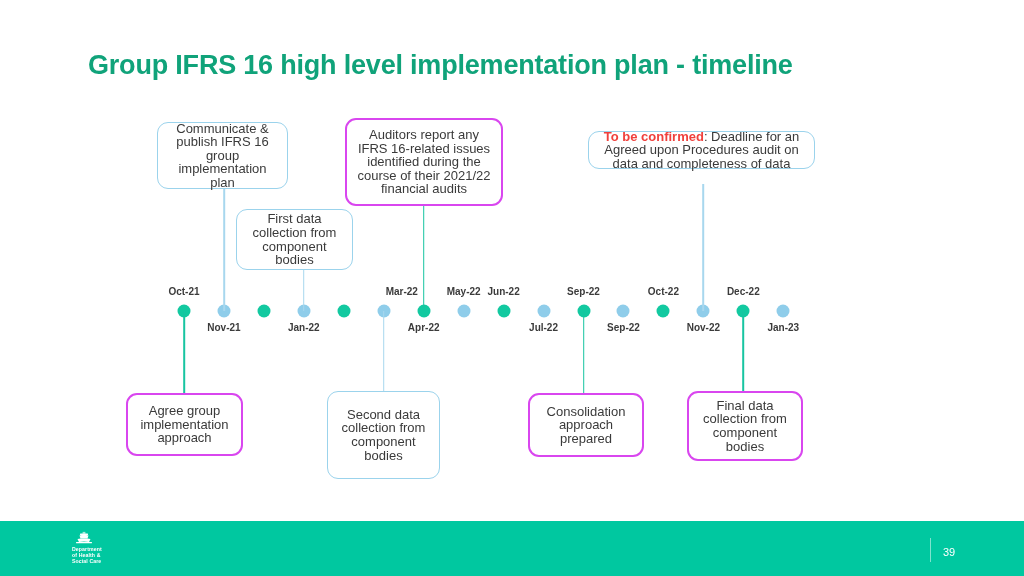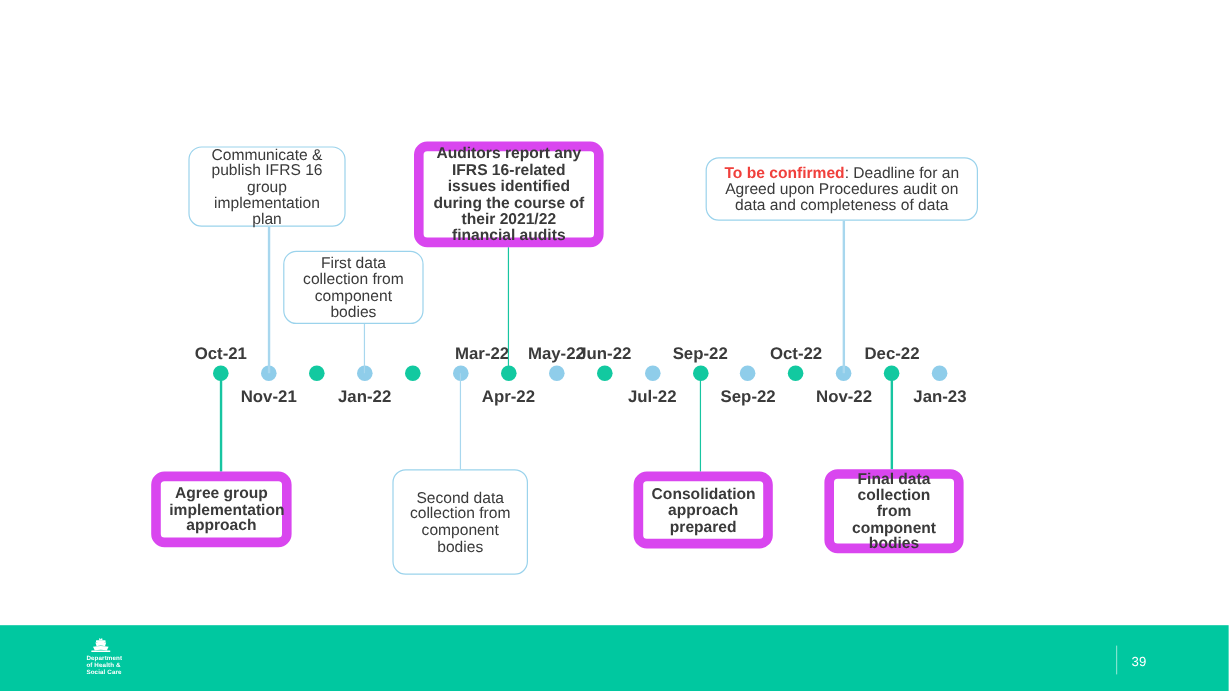--- a/index.html
+++ b/index.html
@@ -77,6 +77,7 @@
 
 <div id="slide">
 
+  <div id="title">Group IFRS 16 high level implementation plan - timeline</div>
 
   <div id="timeline-layer">
       <div class="dot teal" style="left: 184px; top: 311px;"></div>

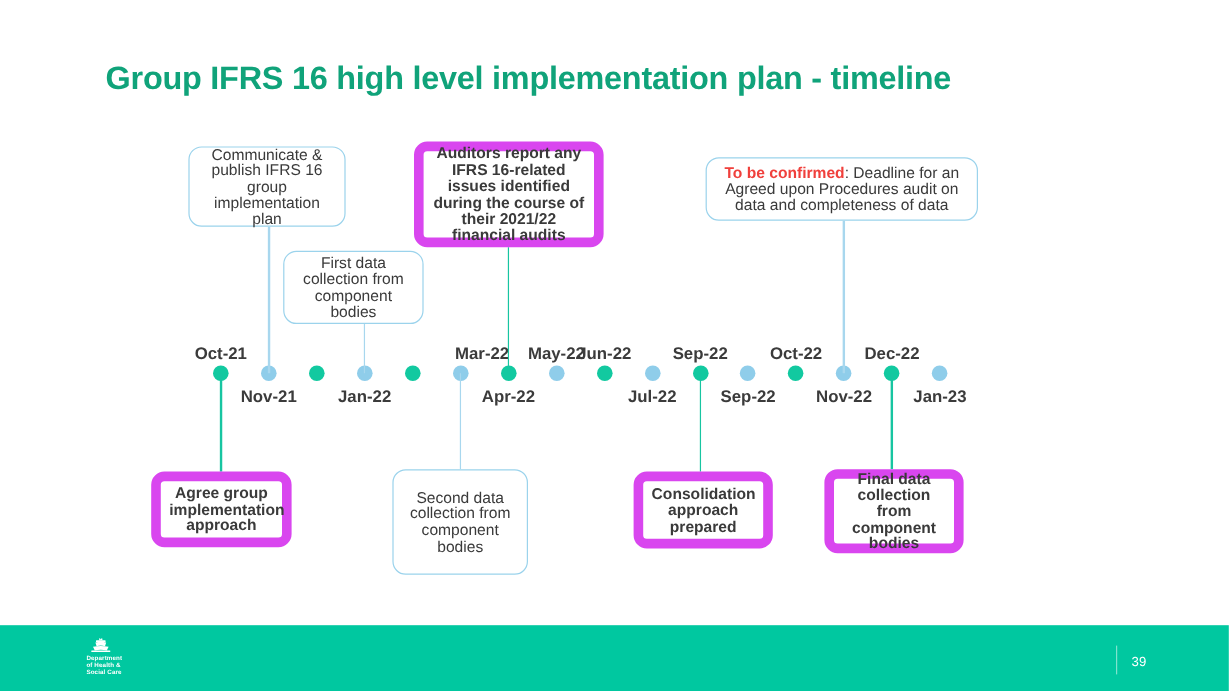--- a/index.html
+++ b/index.html
@@ -44,7 +44,7 @@
     font-size:13px;line-height:13.6px;color:#3A3A3A;
     padding:5px 7px;
   }
-  .box.teal{border:8px solid #d946ef;font-weight:bold;}
+  .box.teal{border:2px solid #d946ef;}
   .box.blue{border:1.6px solid #9BD3EC;}
   .box .txt{display:block;width:100%;}
   .tbc{color:#F0403C;font-weight:bold;}

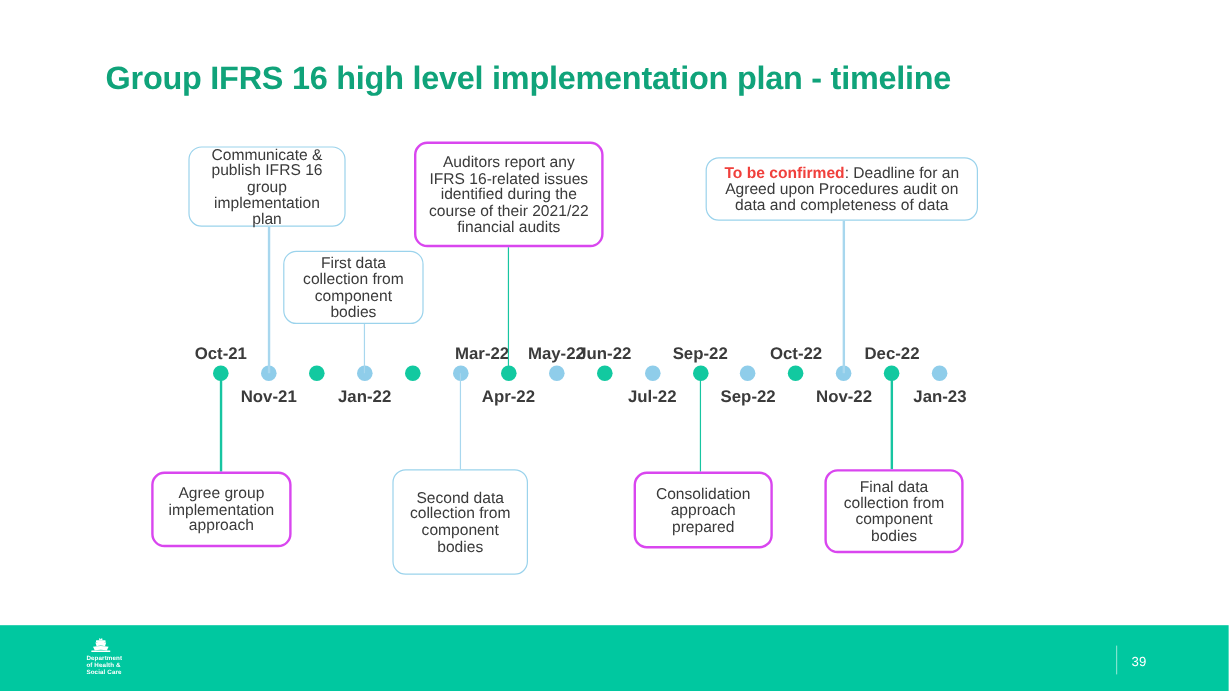--- a/index.html
+++ b/index.html
@@ -126,7 +126,7 @@
       <div class="box teal" style="left: 345px; top: 118px; width: 158px; height: 88px;">
         <span class="txt">Auditors report any IFRS 16-related issues identified during the course of their 2021/22 financial audits</span>
       </div>
-      <div class="box blue" style="left: 588px; top: 131px; width: 227px; height: 53px;">
+      <div class="box blue" style="left: 588px; top: 131px; width: 227px; height: 38px;">
         <span class="txt"><span class="tbc">To be confirmed</span>: Deadline for an Agreed upon Procedures audit on data and completeness of data</span>
       </div>
       <div class="box blue" style="left: 236px; top: 209px; width: 117px; height: 61px;">

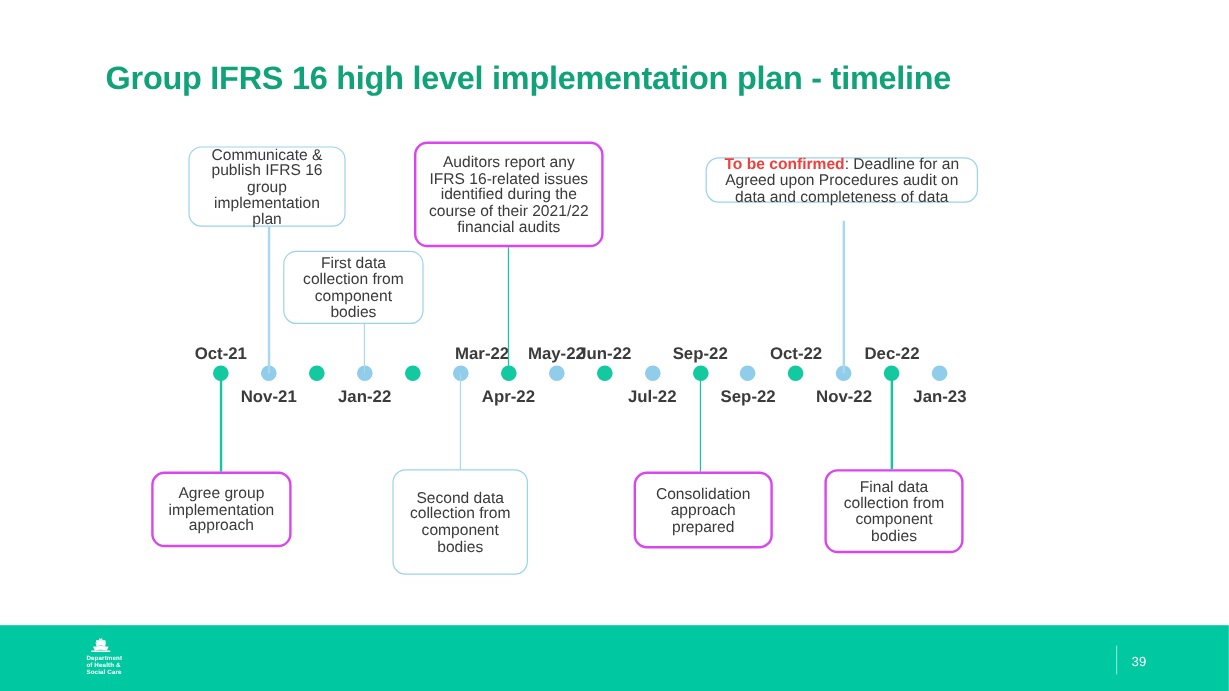--- a/index.html
+++ b/index.html
@@ -27,7 +27,7 @@
 
   .tick-label{
     position:absolute;transform:translateX(-50%);
-    font-size:14px;font-weight:bold;color:#3B3B3B;white-space:nowrap;
+    font-size:10px;font-weight:bold;color:#3B3B3B;white-space:nowrap;
   }
 
   

